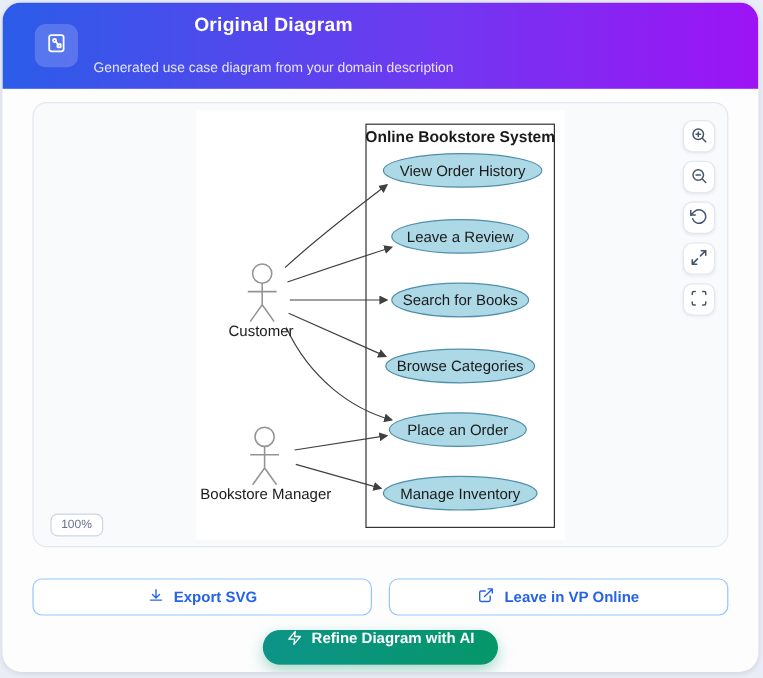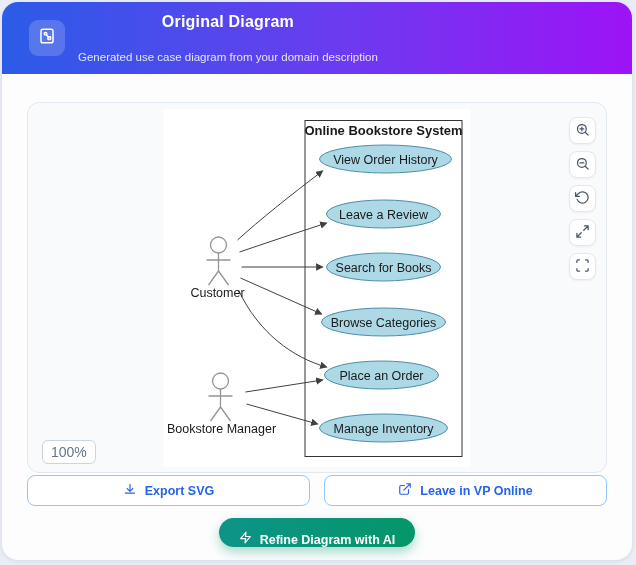--- a/index.html
+++ b/index.html
@@ -30,7 +30,7 @@
   .header-text h1 { color:#fff; font-size:16px; font-weight:bold; letter-spacing:.2px; }
   .header-text p  { color:rgba(255,255,255,.85); font-size:11.5px; margin-top:20px; }
   
-  .content { padding:28px 25px 0; }
+  .content { padding:11px 25px 0; }
   .viewer {
     position:relative; height:371px;
     background:#f8fafc; border:1px solid #e2e8f0; border-radius:12px;

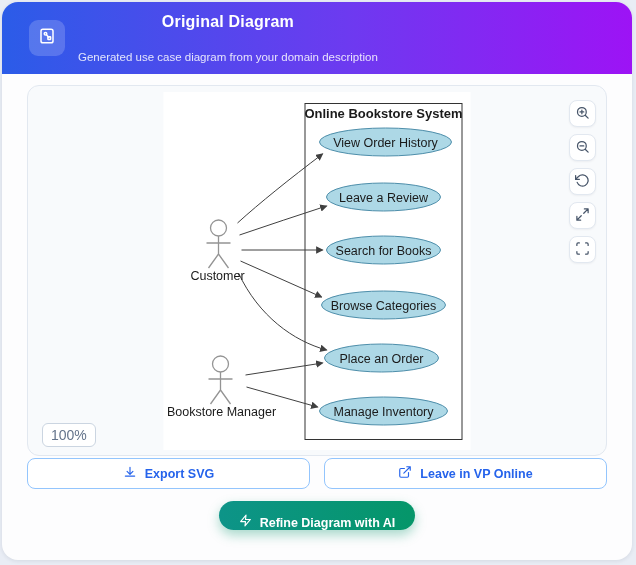--- a/index.html
+++ b/index.html
@@ -52,7 +52,7 @@
   .zoom-badge {
     position:absolute; left:14px; bottom:8px;
     background:#fff; border:1px solid #cbd5e1; border-radius:6px;
-    padding:3px 8px; font-size:14px; color:#64748b;
+    padding:3px 8px; font-size:10px; color:#64748b;
   }
   
   .actions { display:flex; gap:14px; margin-top:2px; }

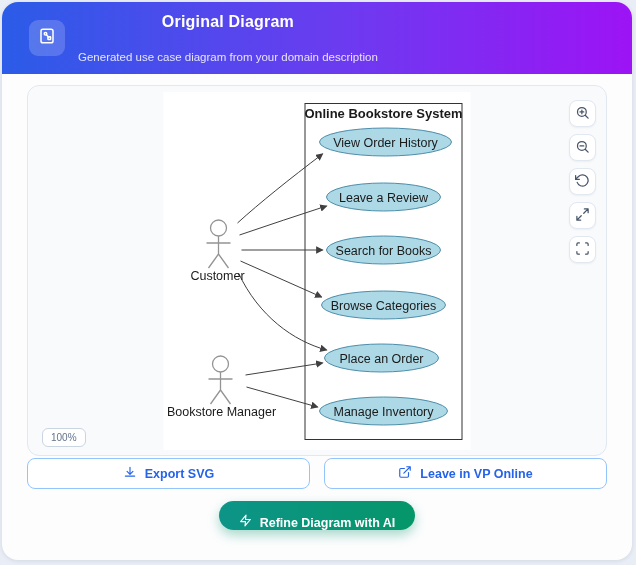--- a/index.html
+++ b/index.html
@@ -55,7 +55,7 @@
     padding:3px 8px; font-size:10px; color:#64748b;
   }
   
-  .actions { display:flex; gap:14px; margin-top:2px; }
+  .actions { display:flex; gap:14px; margin-top:26px; }
   .action-btn {
     flex:1; height:31px; background:#fff;
     border:1px solid #93c5fd; border-radius:8px;

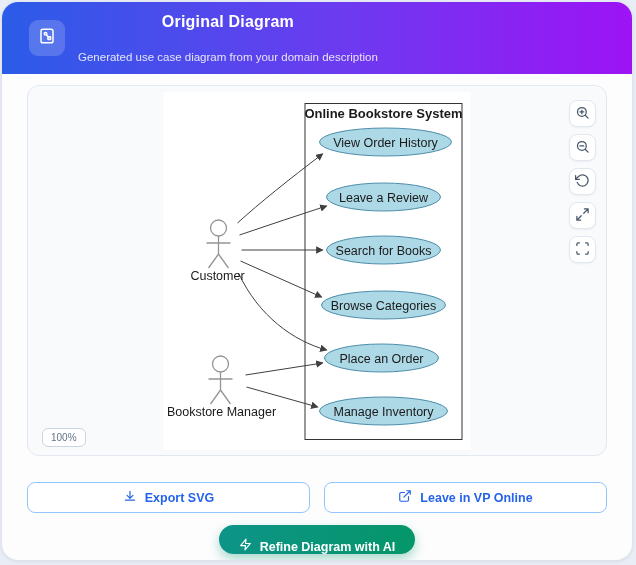--- a/index.html
+++ b/index.html
@@ -68,7 +68,7 @@
     height:29px; padding:0 20px; border:none; border-radius:15px;
     background:linear-gradient(90deg,#0d9488,#059669);
     color:#fff; font-size:12.5px; font-weight:600;
-    display:flex; align-items:flex-end; justify-content:center; gap:8px;
+    display:flex; align-items:flex-start; justify-content:center; gap:8px;
     cursor:pointer; box-shadow:0 5px 12px rgba(5,150,105,.35);
     font-family:"Liberation Sans", sans-serif;
   }

